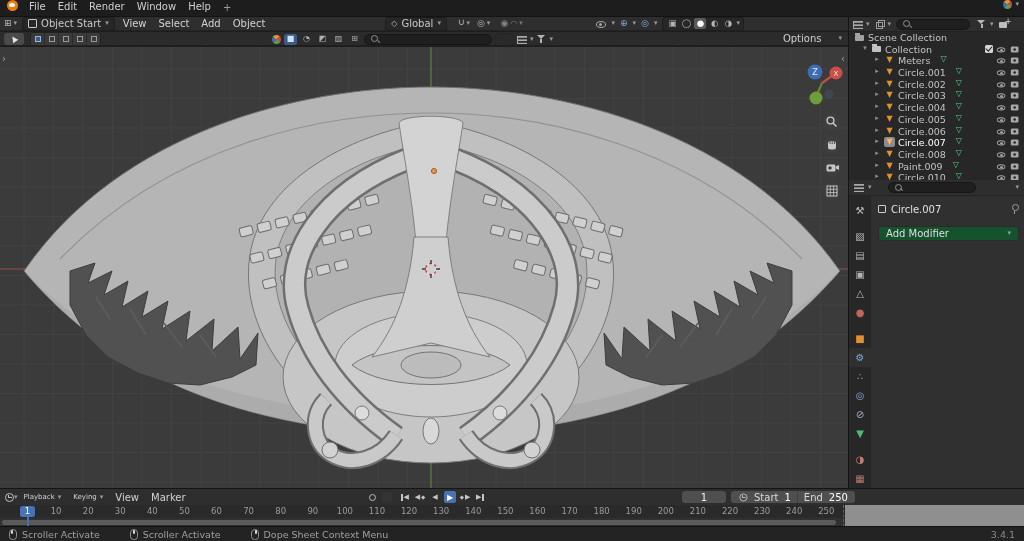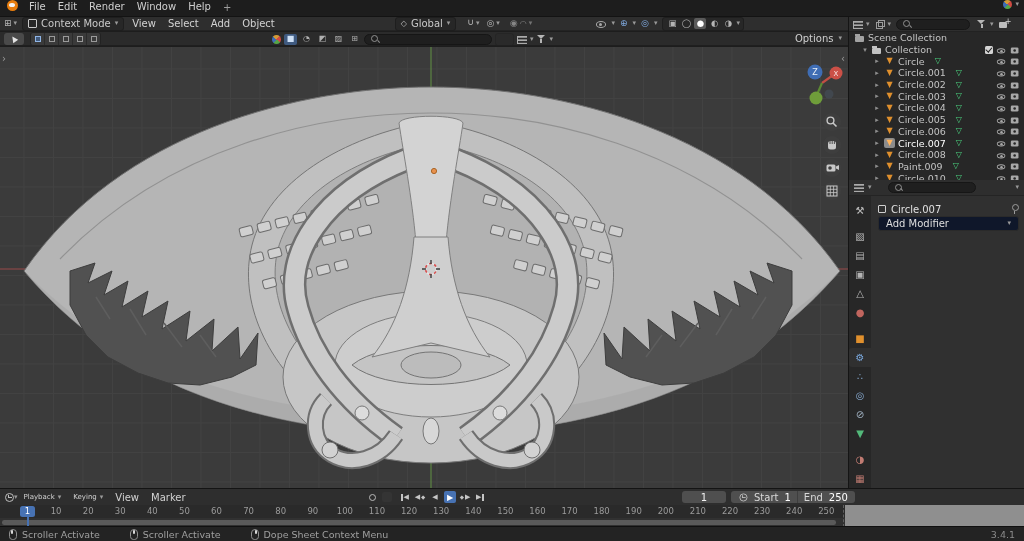--- a/index.html
+++ b/index.html
@@ -213,7 +213,7 @@
     <span class="caret">▾</span>
     <span class="pill" style="margin-left:3px">
       <span class="objmode-sq"></span>
-      <span>Context Mode</span>
+      <span>Object Start</span>
       <span class="caret">▾</span>
     </span>
     <div class="row">

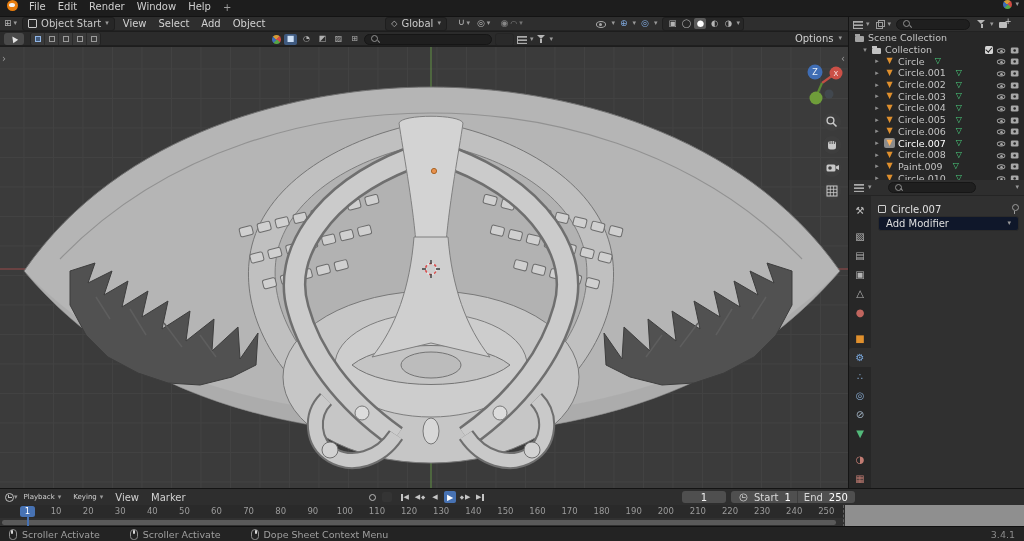--- a/index.html
+++ b/index.html
@@ -96,7 +96,7 @@
   .srch .ph{color:#6f6f6f}
   .mid-cluster .srch{width:128px}
   .dis-tgl{width:17px;height:11px;background:#2a2a2a;border:1px solid #222;border-radius:3px;opacity:.65}
-  .options{margin-left:auto;display:flex;align-items:center;gap:5px;color:#cfcfcf}
+  .options{margin-left:auto;display:flex;align-items:center;gap:17px;color:#cfcfcf}
 
   
   .viewport{position:absolute;left:0;top:47px;width:848px;height:441px;background-color:#3b3b3b;

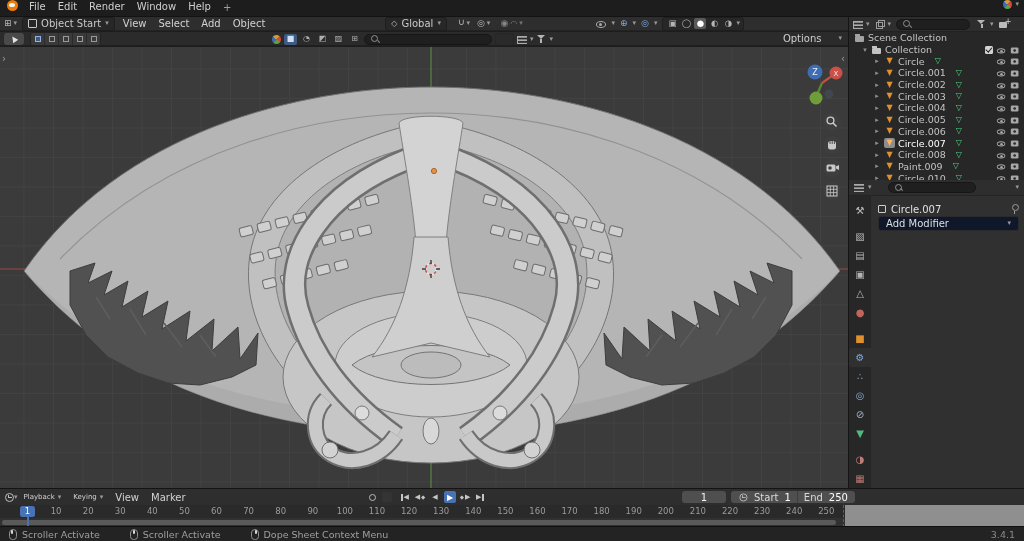--- a/index.html
+++ b/index.html
@@ -113,7 +113,7 @@
             border-left:1px solid #151515;box-sizing:border-box;overflow:hidden;z-index:5}
   .ol-header{height:14px;background:#2e2e2e;border-bottom:1px solid #222;display:flex;align-items:center;padding:0 4px;gap:3px}
   .ol-header .srch{width:74px;margin:0 2px}
-  .ol-row{height:11.7px;display:flex;align-items:center;gap:3px;font-size:9.5px;color:#c3c3c3;padding-left:6px;white-space:nowrap}
+  .ol-row{height:11.7px;display:flex;align-items:flex-start;gap:3px;font-size:9.5px;color:#c3c3c3;padding-left:6px;white-space:nowrap}
   .ol-row .rt{margin-left:auto;display:flex;align-items:center;gap:3px;padding-right:3px}
   .ol-row .rt .i-eye{transform:scale(.85)}
   .ol-row .rt .i-cam{transform:scale(.85)}

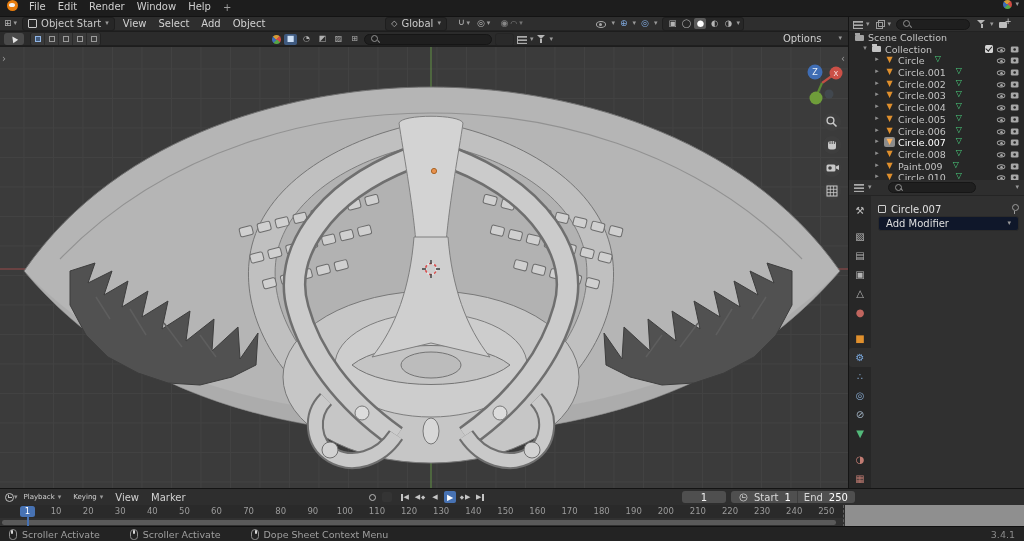--- a/index.html
+++ b/index.html
@@ -438,7 +438,7 @@
         <div class="ol-row" style="padding-left:24px">
           <span class="disc">▸</span>
           <span class="objic">▼</span>
-          <span class="olname">Circle</span>
+          <span class="olname">Meters</span>
           <span class="modic">▽</span>
           <span class="rt">
             <span class="i-eye"></span>

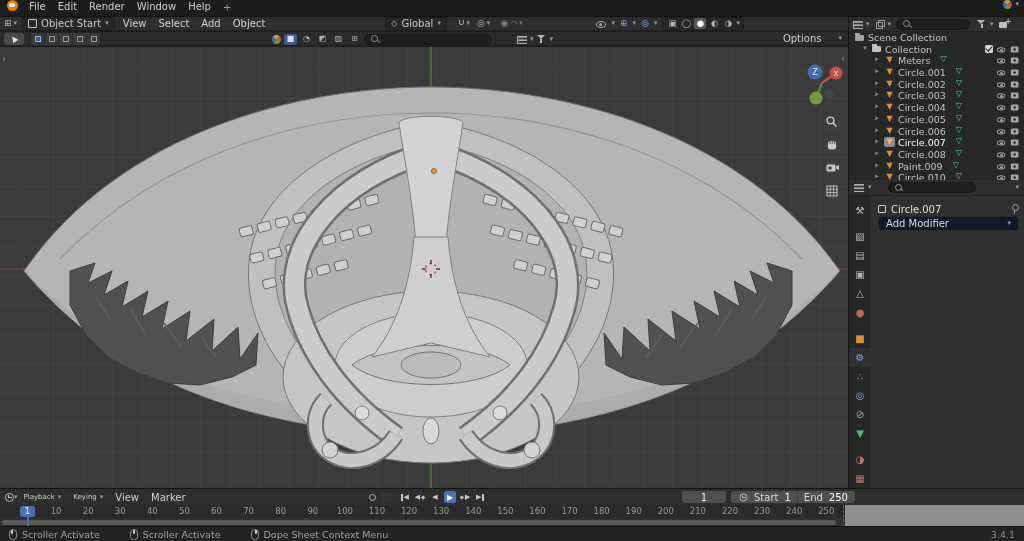--- a/index.html
+++ b/index.html
@@ -140,7 +140,7 @@
   .obj-sq{width:8px;height:8px;border:1.3px solid #cfcfcf;border-radius:1px;box-sizing:border-box;flex:0 0 auto}
   .crumb .name{color:#e0e0e0}
   .crumb .i-pin{margin-left:auto}
-  .addmod{height:15px;background:#0f172a;border:1px solid #2a2a2a;border-radius:3px;
+  .addmod{margin-top:10px;height:15px;background:#14532d;border:1px solid #2a2a2a;border-radius:3px;
           display:flex;align-items:center;padding:0 7px;color:#dedede;box-sizing:border-box}
   .addmod .caret{margin-left:auto}
 

